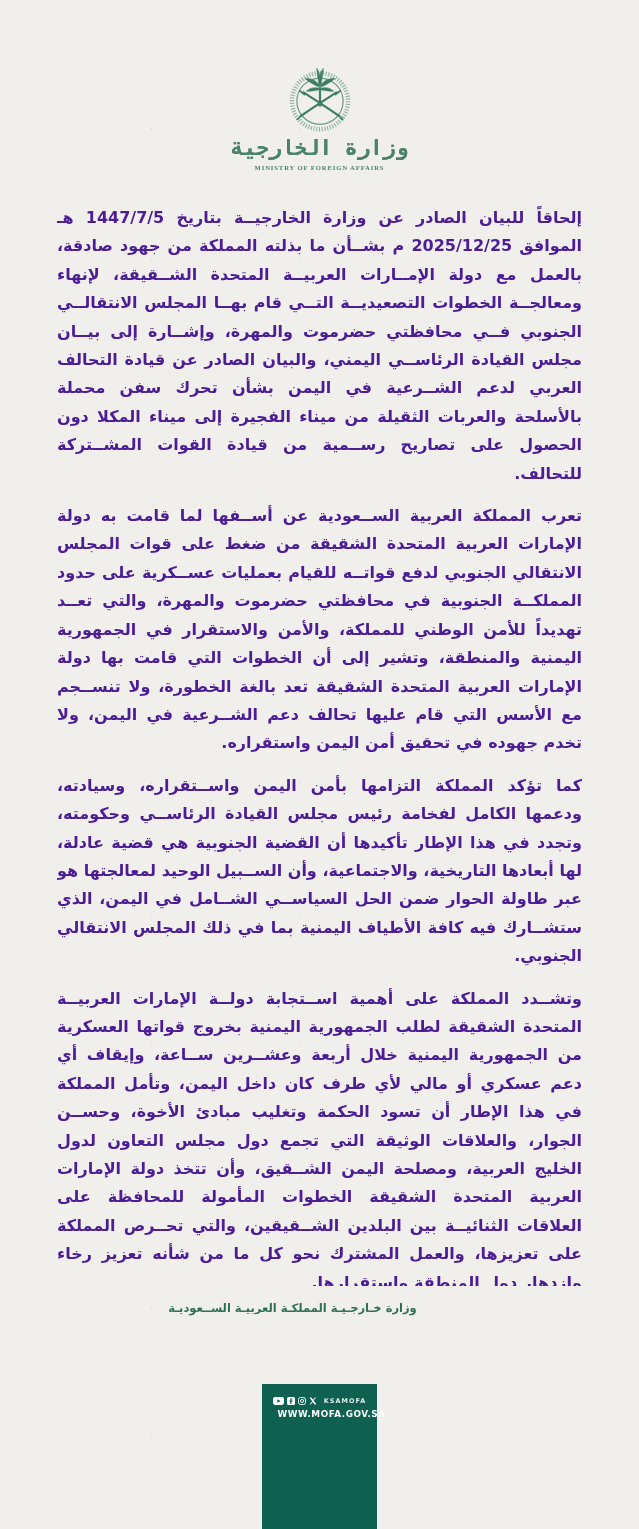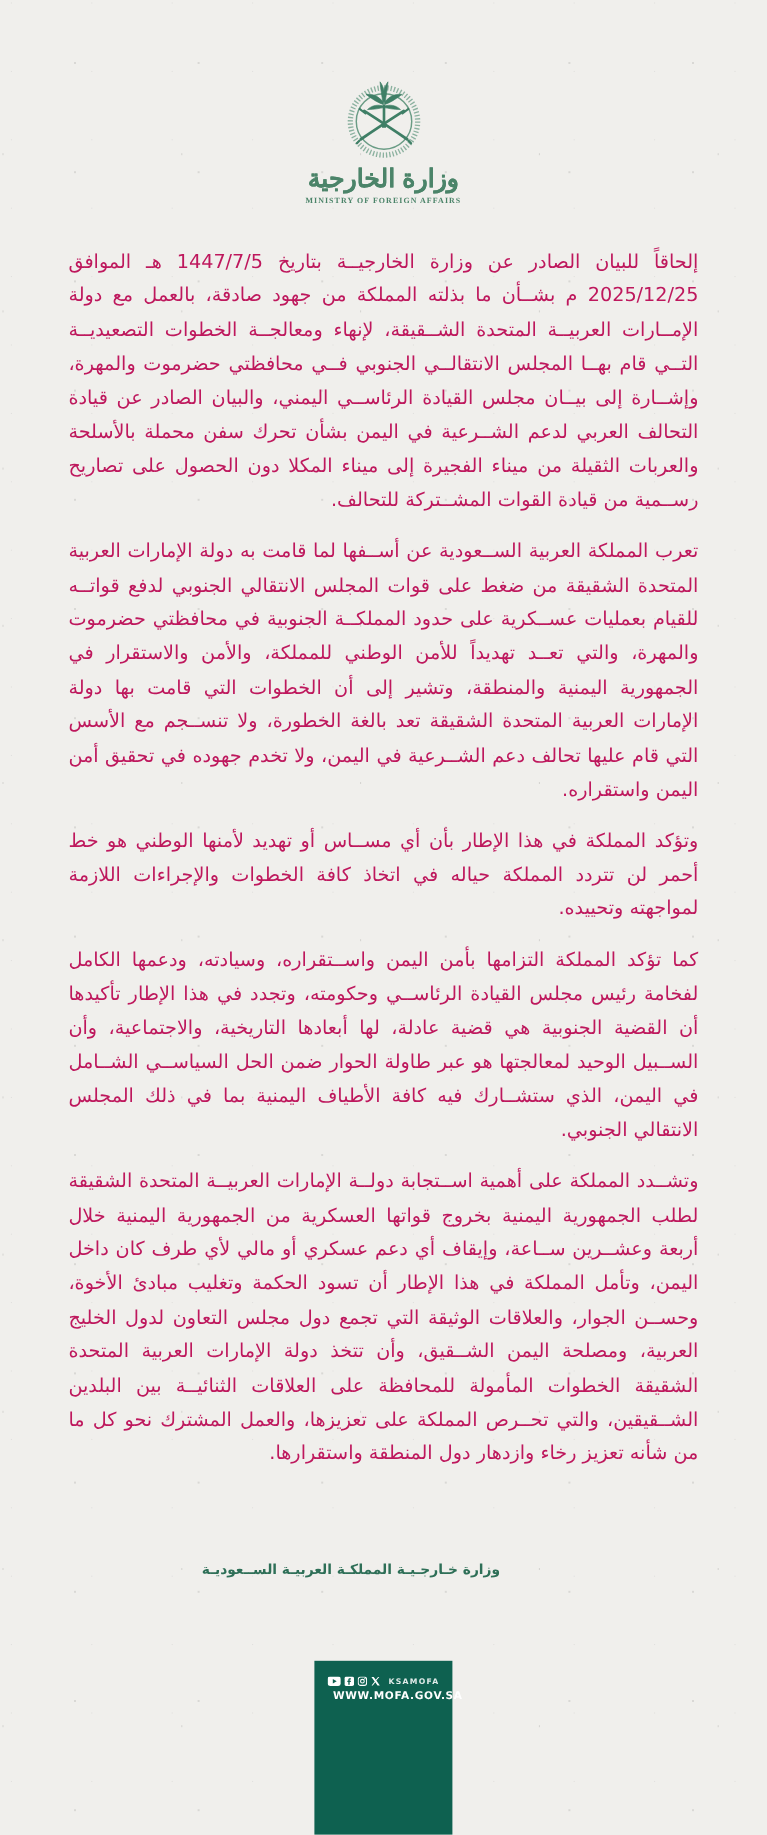--- a/index.html
+++ b/index.html
@@ -25,7 +25,7 @@
   .wordmark-ar{
     margin-top:2px;
     color:#4b8469;font-size:21px;font-weight:bold;line-height:1.1;
-    font-family:Liberation Sans, sans-serif;
+    font-family:Liberation Mono, monospace;
     text-shadow:0 0 0.4px #4b8469;
   }
   .wordmark-en{

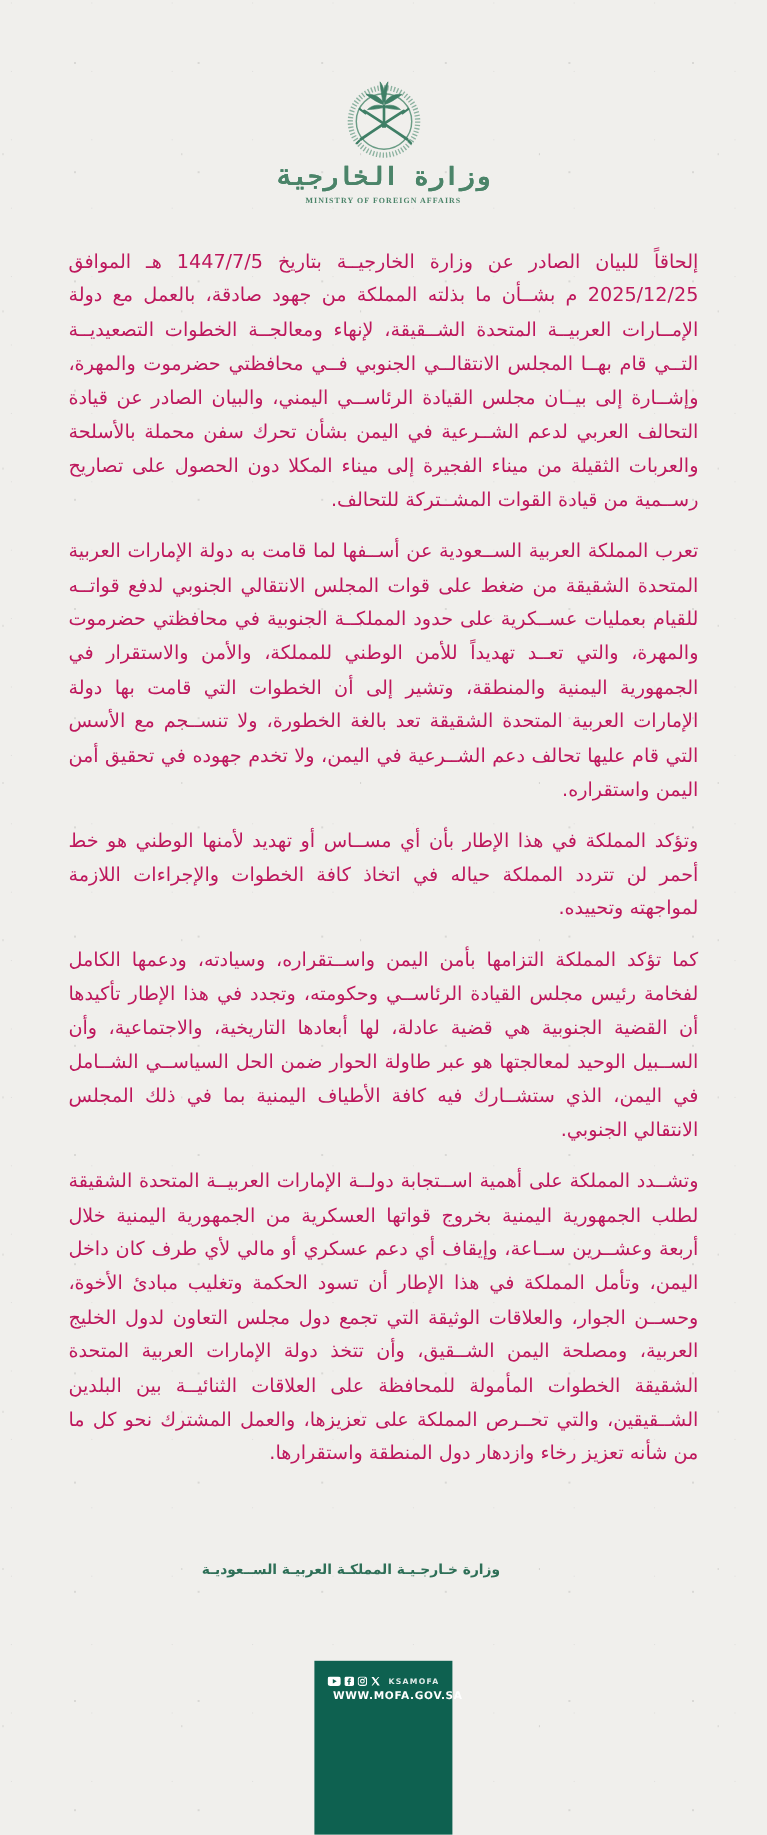--- a/index.html
+++ b/index.html
@@ -40,8 +40,8 @@
     overflow:hidden;
     direction:rtl;
     text-align:justify;
-    color:#be185d;
-    font-size:16px;font-weight:normal;line-height:28.4px;
+    color:#4c1d95;
+    font-size:16px;font-weight:bold;line-height:28.4px;
     letter-spacing:0;
   }
   .statement p{margin:0 0 14px 0;padding:0;}

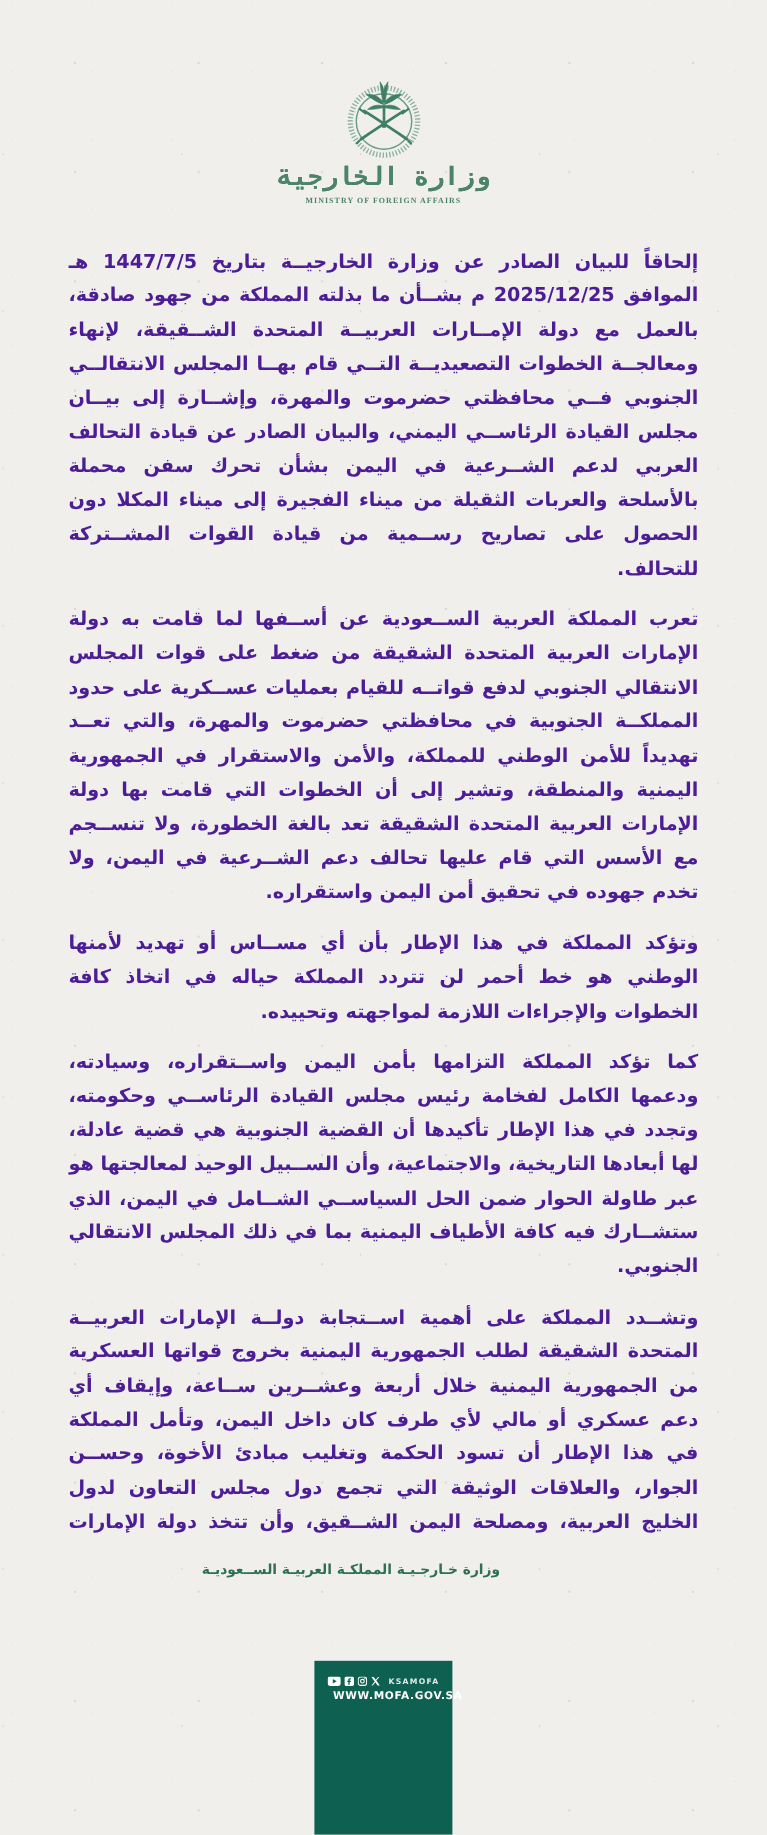--- a/index.html
+++ b/index.html
@@ -108,7 +108,6 @@
   <div class="statement">
     <p>إلحاقاً للبيان الصادر عن وزارة الخارجيــة بتاريخ 1447/7/5 هـ الموافق 2025/12/25 م بشــأن ما بذلته المملكة من جهود صادقة، بالعمل مع دولة الإمــارات العربيــة المتحدة الشــقيقة، لإنهاء ومعالجــة الخطوات التصعيديــة التــي قام بهــا المجلس الانتقالــي الجنوبي فــي محافظتي حضرموت والمهرة، وإشــارة إلى بيــان مجلس القيادة الرئاســي اليمني، والبيان الصادر عن قيادة التحالف العربي لدعم الشــرعية في اليمن بشأن تحرك سفن محملة بالأسلحة والعربات الثقيلة من ميناء الفجيرة إلى ميناء المكلا دون الحصول على تصاريح رســمية من قيادة القوات المشــتركة للتحالف.</p>
     <p>تعرب المملكة العربية الســعودية عن أســفها لما قامت به دولة الإمارات العربية المتحدة الشقيقة من ضغط على قوات المجلس الانتقالي الجنوبي لدفع قواتــه للقيام بعمليات عســكرية على حدود المملكــة الجنوبية في محافظتي حضرموت والمهرة، والتي تعــد تهديداً للأمن الوطني للمملكة، والأمن والاستقرار في الجمهورية اليمنية والمنطقة، وتشير إلى أن الخطوات التي قامت بها دولة الإمارات العربية المتحدة الشقيقة تعد بالغة الخطورة، ولا تنســجم مع الأسس التي قام عليها تحالف دعم الشــرعية في اليمن، ولا تخدم جهوده في تحقيق أمن اليمن واستقراره.</p>
-    <p>وتؤكد المملكة في هذا الإطار بأن أي مســاس أو تهديد لأمنها الوطني هو خط أحمر لن تتردد المملكة حياله في اتخاذ كافة الخطوات والإجراءات اللازمة لمواجهته وتحييده.</p>
     <p>كما تؤكد المملكة التزامها بأمن اليمن واســتقراره، وسيادته، ودعمها الكامل لفخامة رئيس مجلس القيادة الرئاســي وحكومته، وتجدد في هذا الإطار تأكيدها أن القضية الجنوبية هي قضية عادلة، لها أبعادها التاريخية، والاجتماعية، وأن الســبيل الوحيد لمعالجتها هو عبر طاولة الحوار ضمن الحل السياســي الشــامل في اليمن، الذي ستشــارك فيه كافة الأطياف اليمنية بما في ذلك المجلس الانتقالي الجنوبي.</p>
     <p>وتشــدد المملكة على أهمية اســتجابة دولــة الإمارات العربيــة المتحدة الشقيقة لطلب الجمهورية اليمنية بخروج قواتها العسكرية من الجمهورية اليمنية خلال أربعة وعشــرين ســاعة، وإيقاف أي دعم عسكري أو مالي لأي طرف كان داخل اليمن، وتأمل المملكة في هذا الإطار أن تسود الحكمة وتغليب مبادئ الأخوة، وحســن الجوار، والعلاقات الوثيقة التي تجمع دول مجلس التعاون لدول الخليج العربية، ومصلحة اليمن الشــقيق، وأن تتخذ دولة الإمارات العربية المتحدة الشقيقة الخطوات المأمولة للمحافظة على العلاقات الثنائيــة بين البلدين الشــقيقين، والتي تحــرص المملكة على تعزيزها، والعمل المشترك نحو كل ما من شأنه تعزيز رخاء وازدهار دول المنطقة واستقرارها.</p>
   </div>

